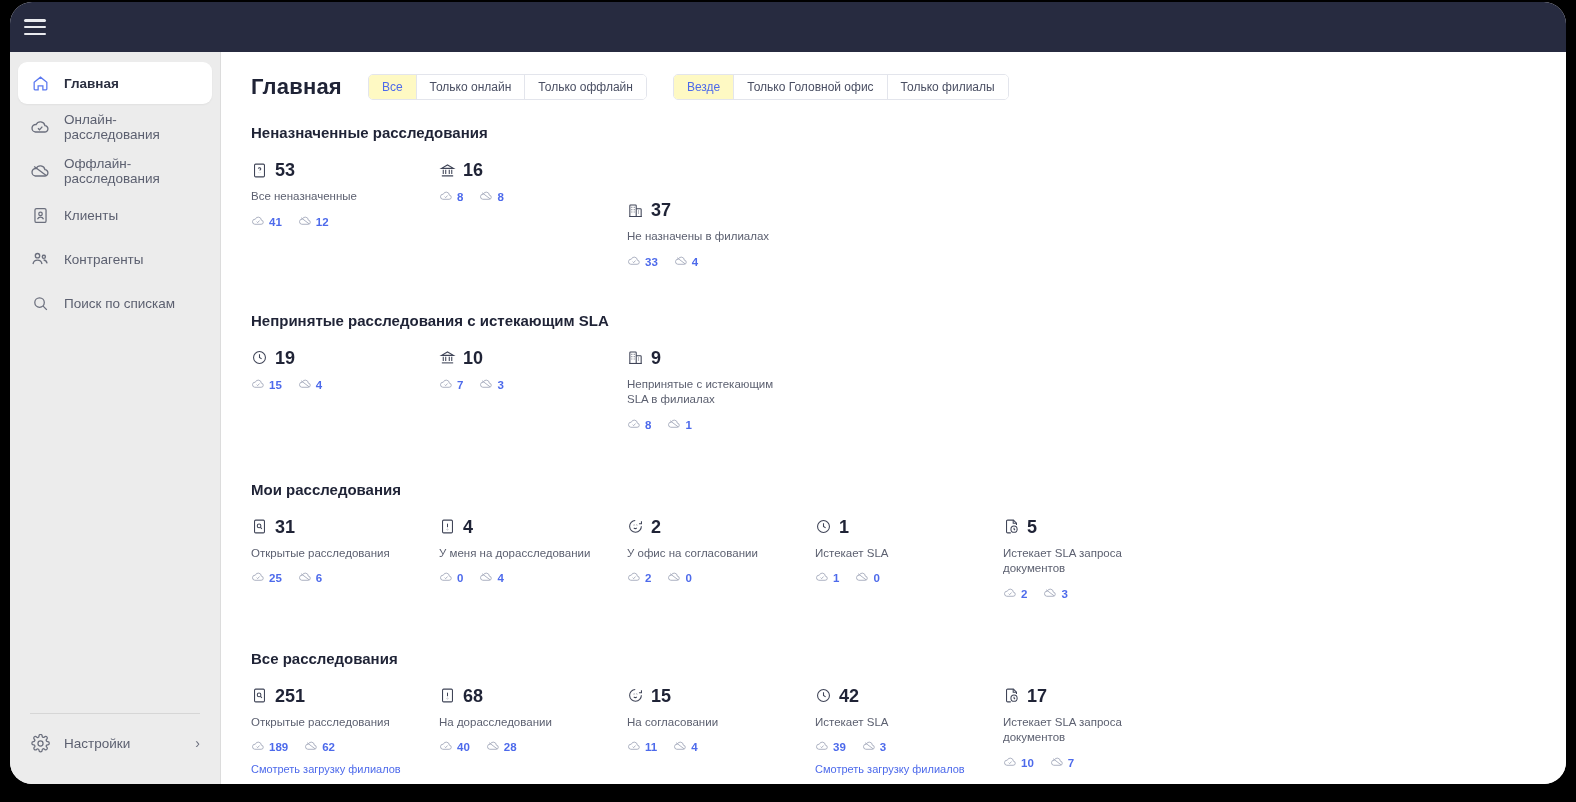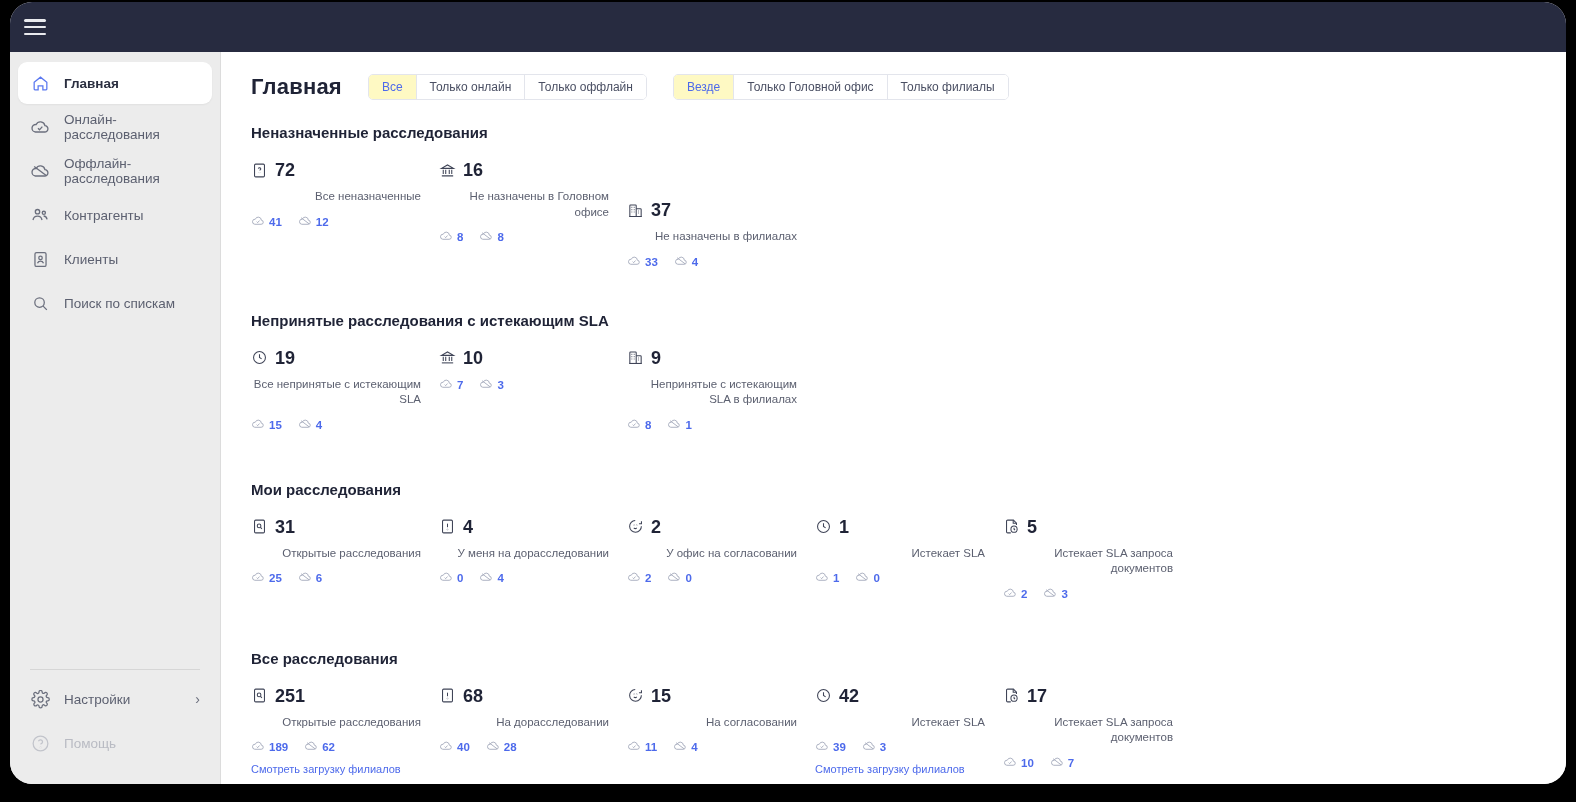--- a/index.html
+++ b/index.html
@@ -269,7 +269,7 @@
                         <circle cx="12" cy="15" r=".15" stroke-width="1.8"></circle>
                       </svg>
                     </span>
-                    <span class="card-value">72</span>
+                    <span class="card-value">53</span>
                   </div>
                   <div class="card-label">Все неназначенные</div>
                   <div class="chips">

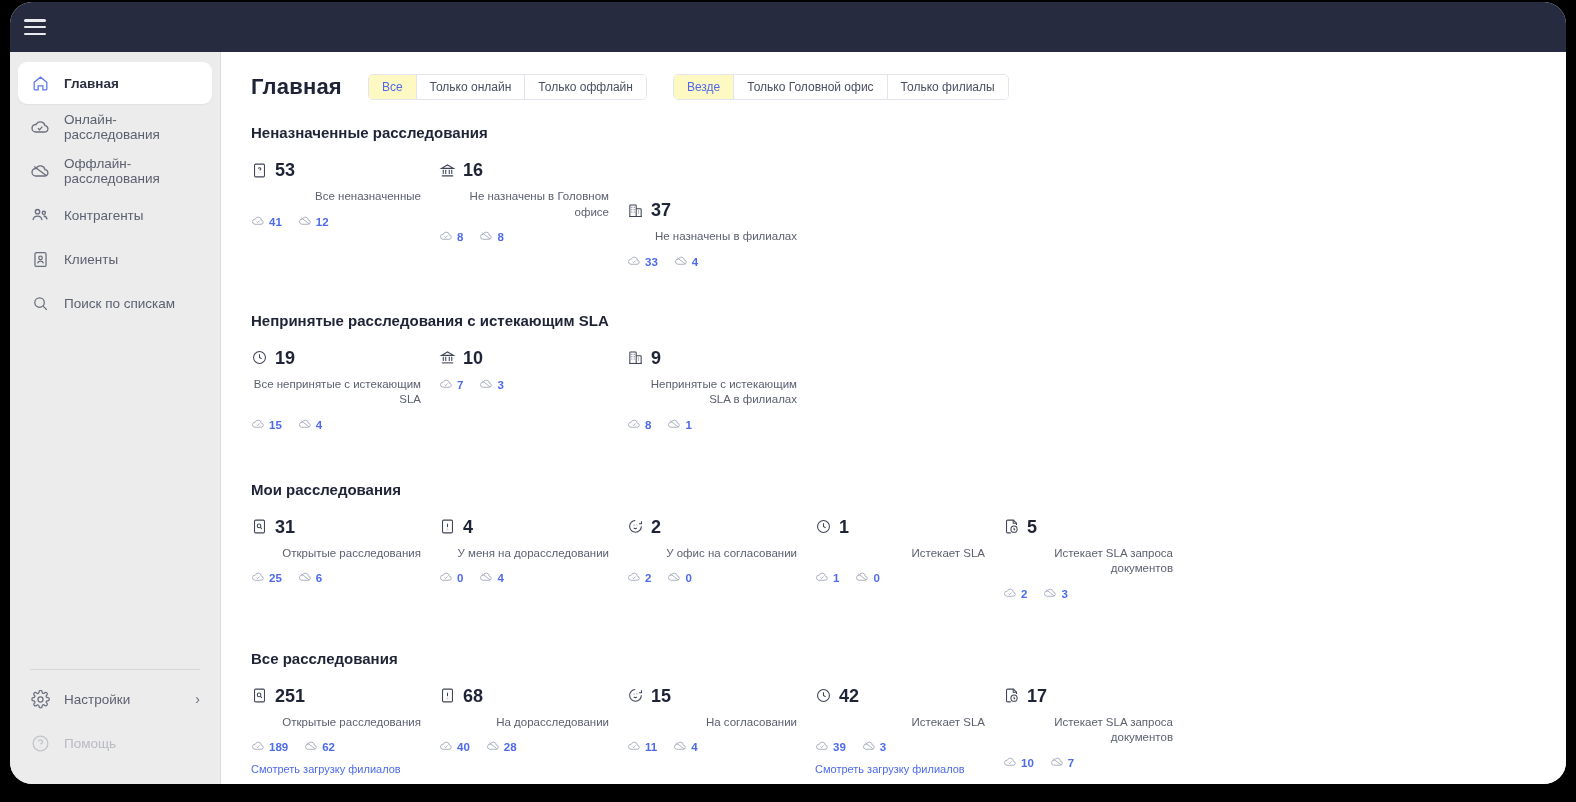--- a/index.html
+++ b/index.html
@@ -129,7 +129,7 @@
   .card-value { font-size: 18px; font-weight: bold; color: #1F2336; line-height: 1; }
   .card-label {
     font-size: 11.5px; color: #5C6070; line-height: 1.35;
-    margin-bottom: 9px; max-width: 170px; text-align: right;
+    margin-bottom: 9px; max-width: 170px;
   }
   .chips { display: flex; gap: 16px; align-items: center; height: 16px; }
   .chip { display: flex; align-items: center; gap: 4px; font-size: 11.5px; color: #4D6AEB; font-weight: bold; }

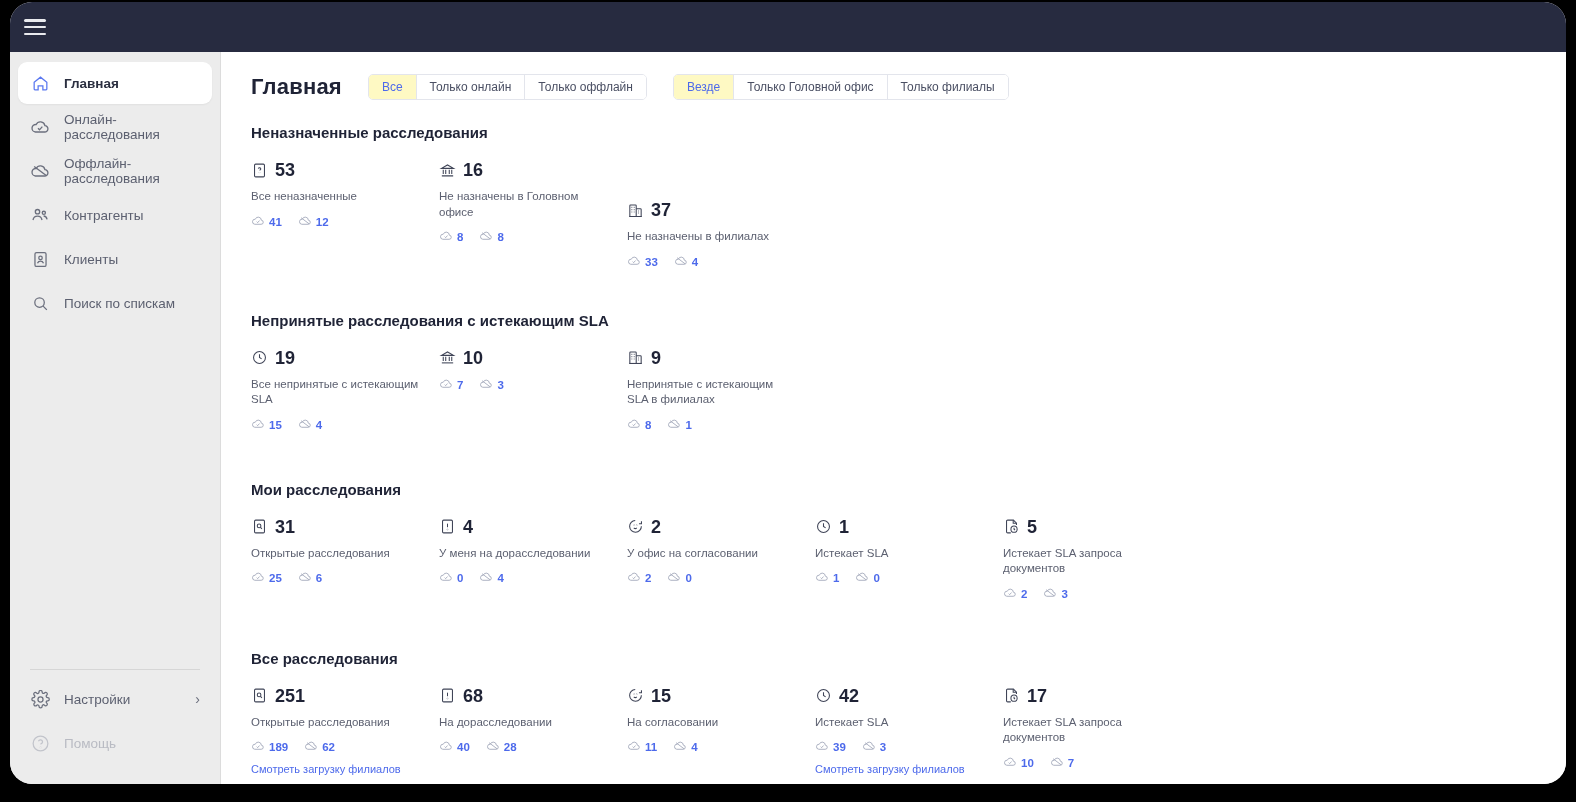--- a/index.html
+++ b/index.html
@@ -300,7 +300,6 @@
                     </span>
                     <span class="card-value">16</span>
                   </div>
-                  <div class="card-label">Не назначены в Головном офисе</div>
                   <div class="chips">
                     <span class="chip">
                       <span><svg viewBox="0 0 24 24" width="14" height="14">

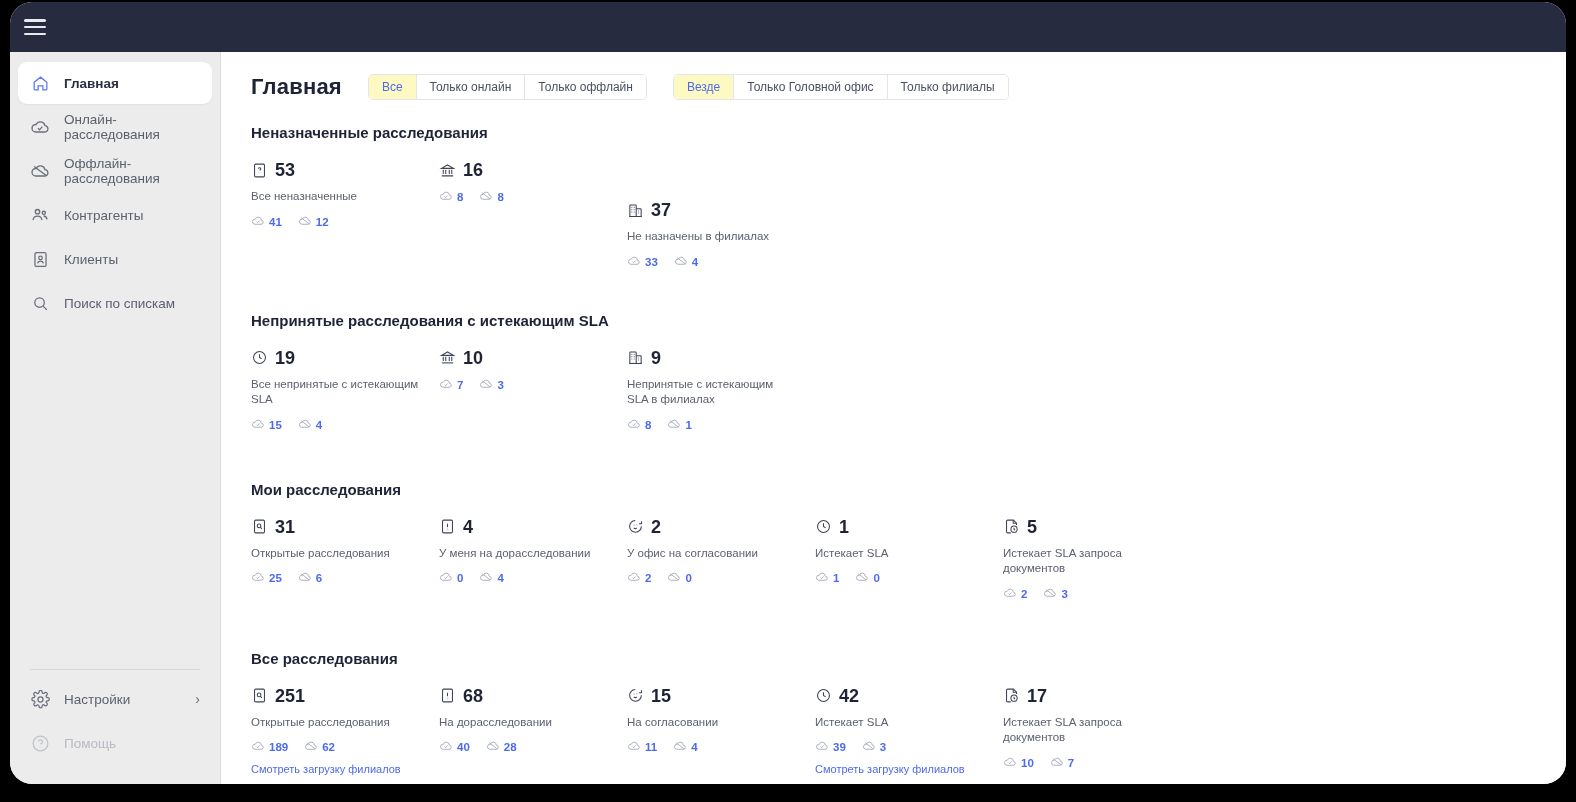--- a/index.html
+++ b/index.html
@@ -187,6 +187,16 @@
             </div>
             <div class="nav-item">
               <span class="ico">
+                <svg viewBox="0 0 24 24" width="19" height="19">
+                  <rect x="5" y="3.2" width="14" height="17.6" rx="2"></rect>
+                  <circle cx="12" cy="10" r="2.2"></circle>
+                  <path d="M8.2 16.6c.7-1.7 2.1-2.5 3.8-2.5s3.1.8 3.8 2.5"></path>
+                </svg>
+              </span>
+              <span>Клиенты</span>
+            </div>
+            <div class="nav-item">
+              <span class="ico">
                 <svg viewBox="0 0 24 24" width="20" height="20">
                   <circle cx="9" cy="8" r="2.6"></circle>
                   <path d="M3.6 18c.6-3 2.8-4.6 5.4-4.6s4.8 1.6 5.4 4.6"></path>
@@ -195,16 +205,6 @@
                 </svg>
               </span>
               <span>Контрагенты</span>
-            </div>
-            <div class="nav-item">
-              <span class="ico">
-                <svg viewBox="0 0 24 24" width="19" height="19">
-                  <rect x="5" y="3.2" width="14" height="17.6" rx="2"></rect>
-                  <circle cx="12" cy="10" r="2.2"></circle>
-                  <path d="M8.2 16.6c.7-1.7 2.1-2.5 3.8-2.5s3.1.8 3.8 2.5"></path>
-                </svg>
-              </span>
-              <span>Клиенты</span>
             </div>
             <div class="nav-item">
               <span class="ico">

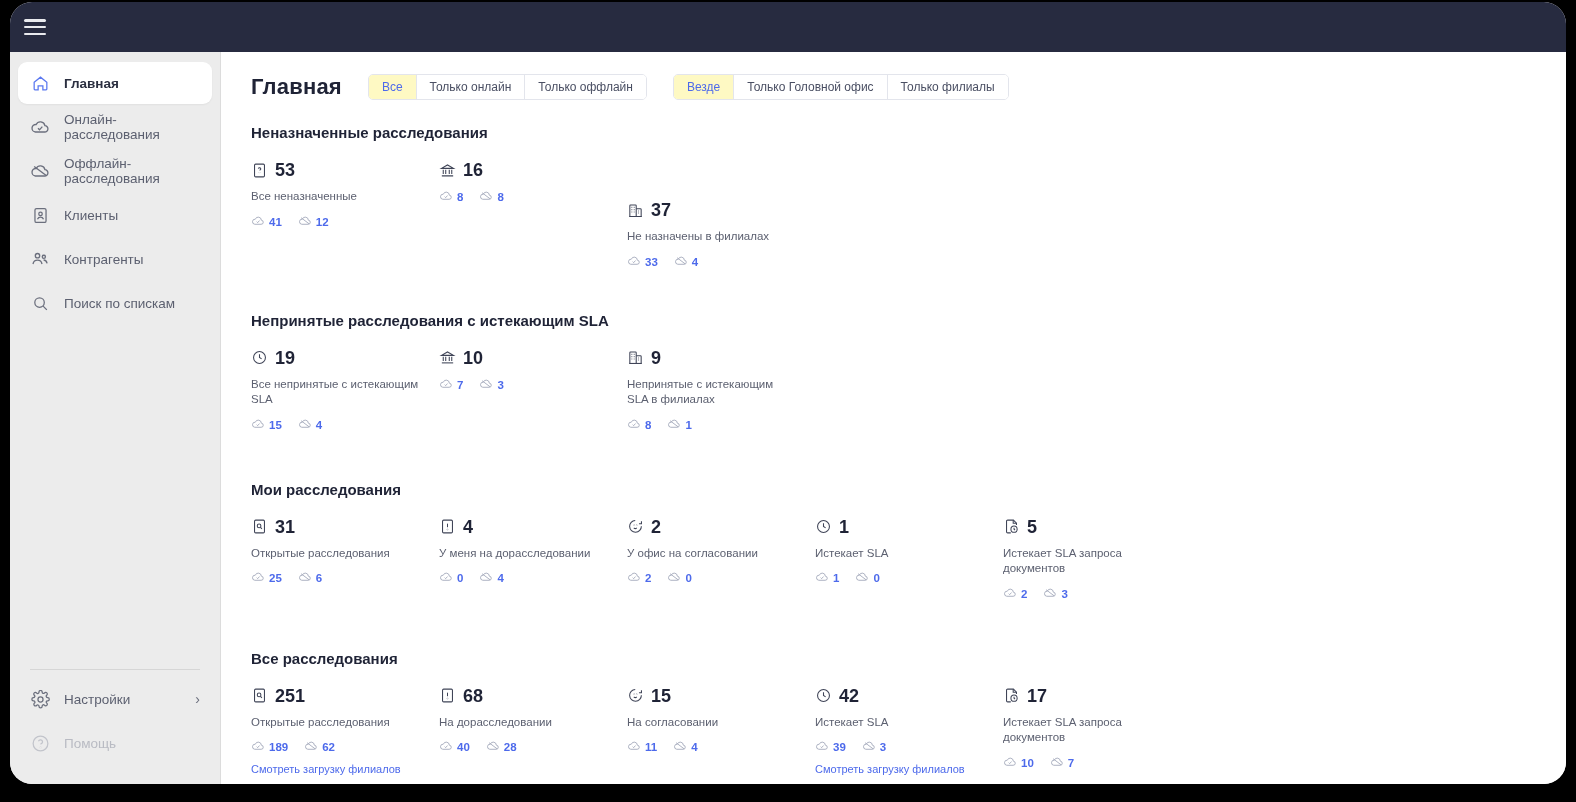--- a/index.html
+++ b/index.html
@@ -363,7 +363,6 @@
                     </span>
                     <span class="card-value">19</span>
                   </div>
-                  <div class="card-label">Все непринятые с истекающим SLA</div>
                   <div class="chips">
                     <span class="chip">
                       <span><svg viewBox="0 0 24 24" width="14" height="14">

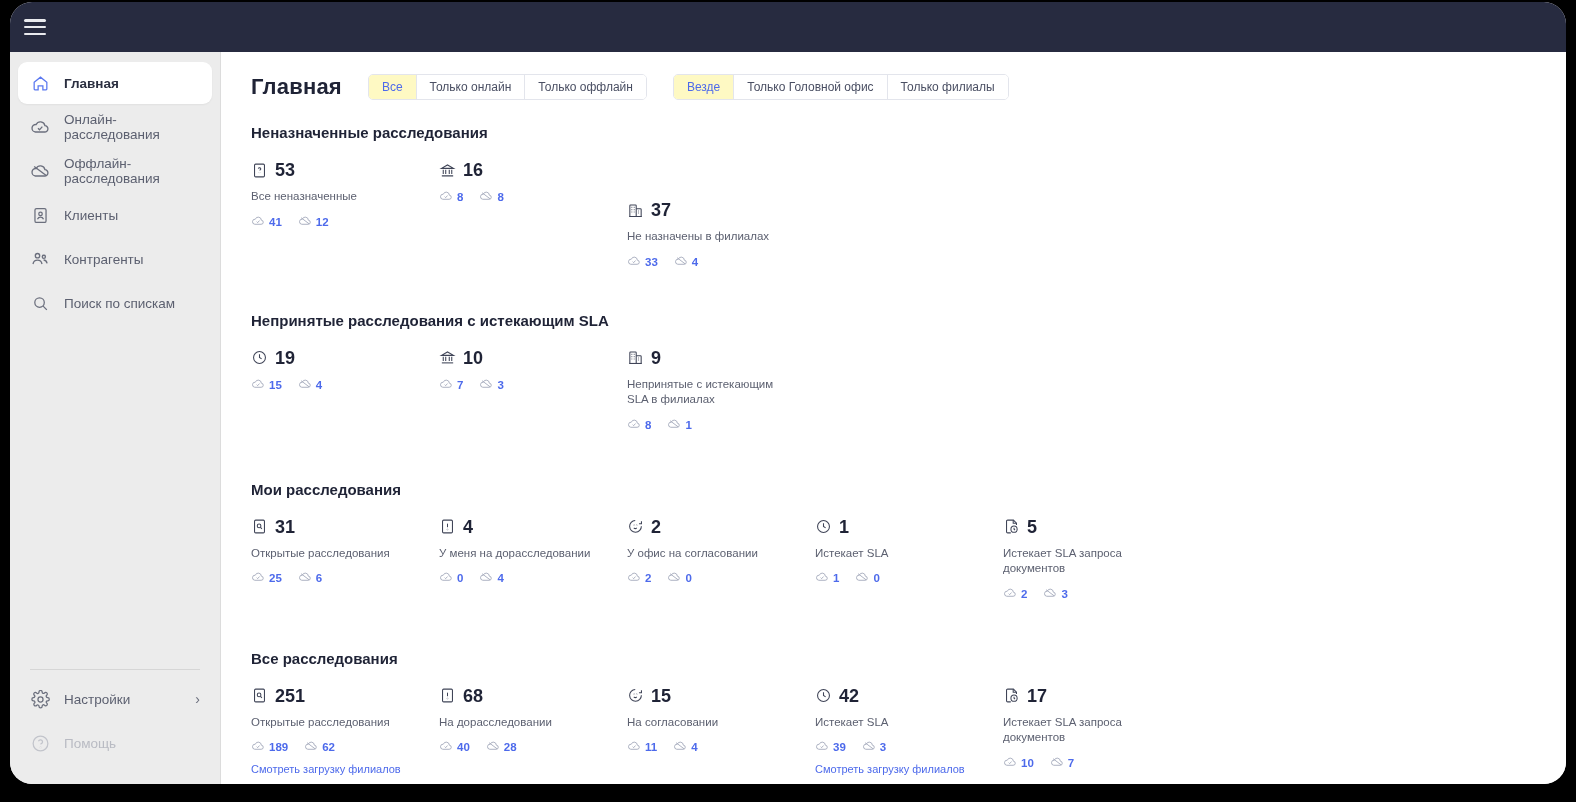--- a/index.html
+++ b/index.html
@@ -229,16 +229,6 @@
             <span>Настройки</span>
             <span class="chev">›</span>
           </div>
-          <div class="nav-item muted">
-            <span class="ico">
-              <svg viewBox="0 0 24 24" width="19" height="19">
-                  <circle cx="12" cy="12" r="9.3"></circle>
-                  <path d="M9.4 9.2a2.7 2.7 0 0 1 5.2.9c0 1.8-2.6 2.7-2.6 2.7"></path>
-                  <circle cx="12" cy="17" r=".1" stroke-width="2"></circle>
-                </svg>
-            </span>
-            <span>Помощь</span>
-          </div>
         </div>
       </div>
 

